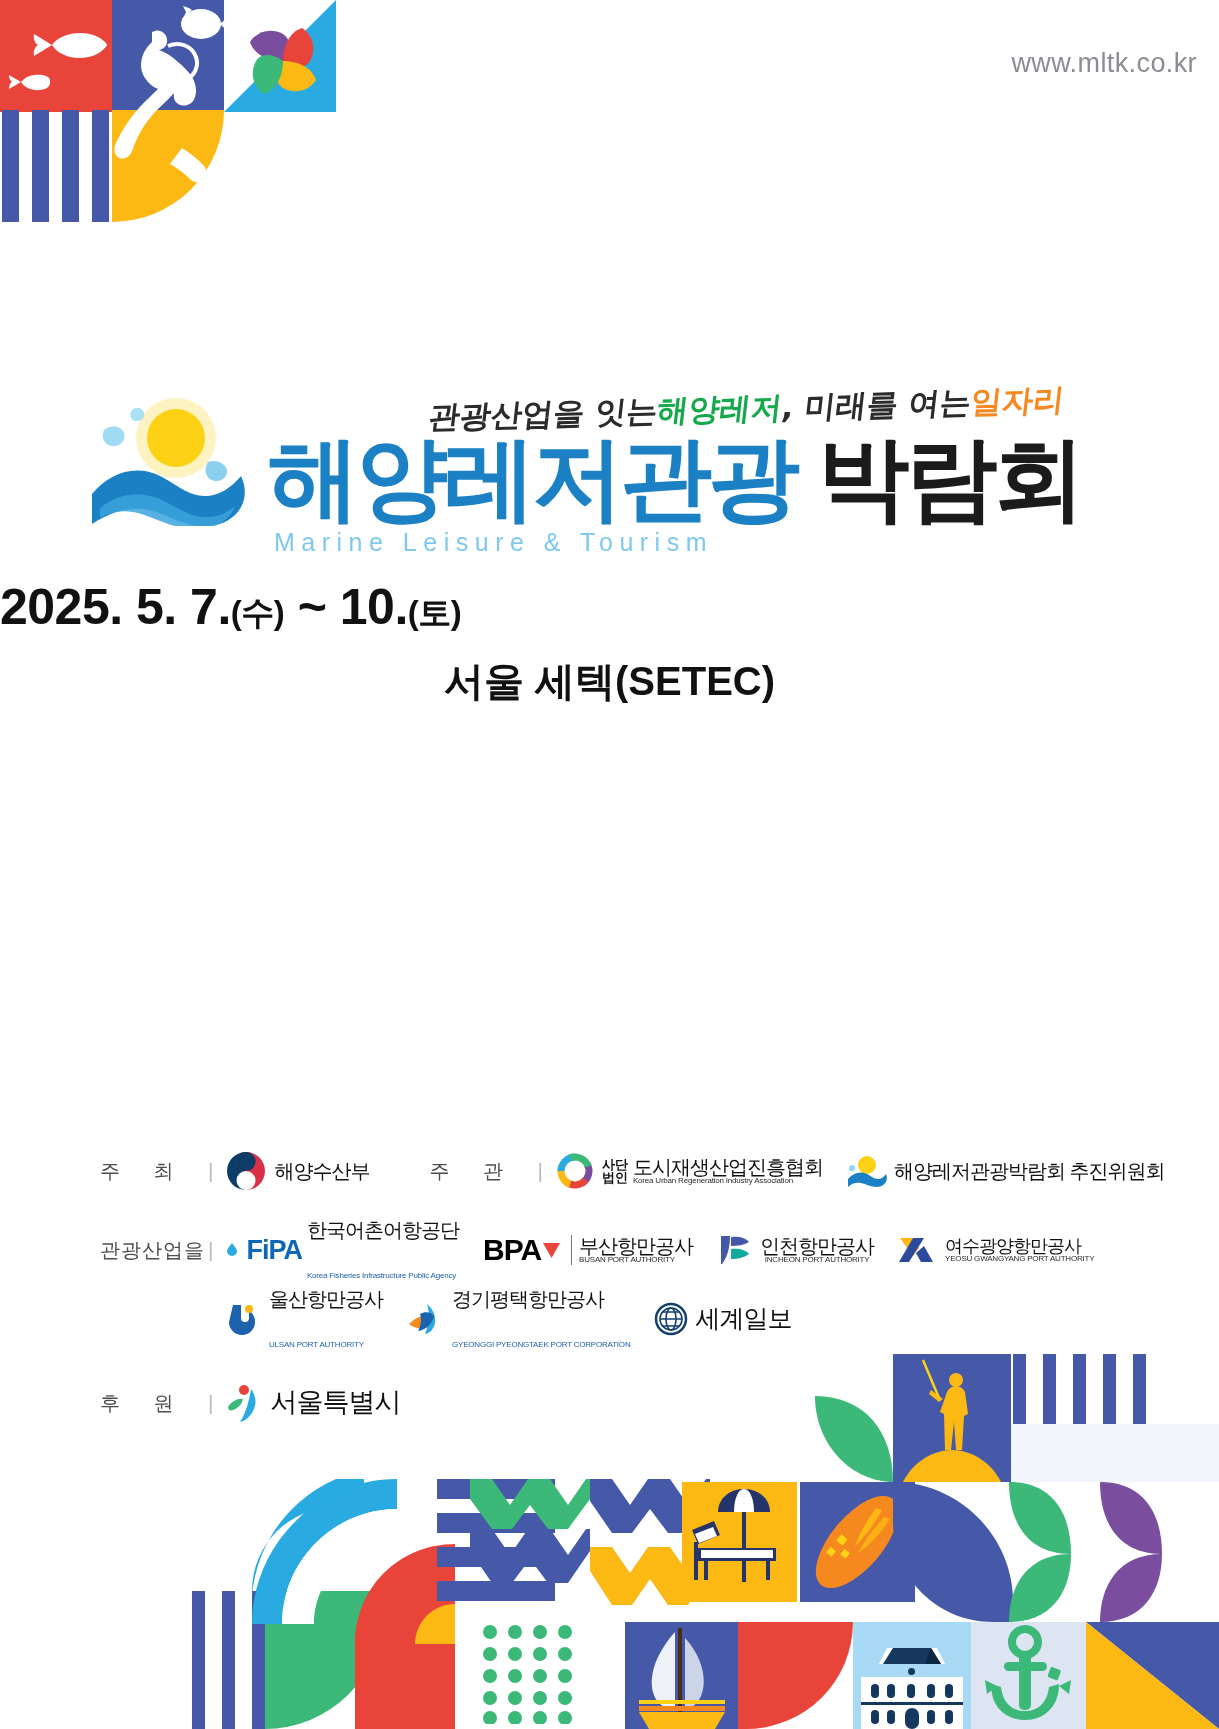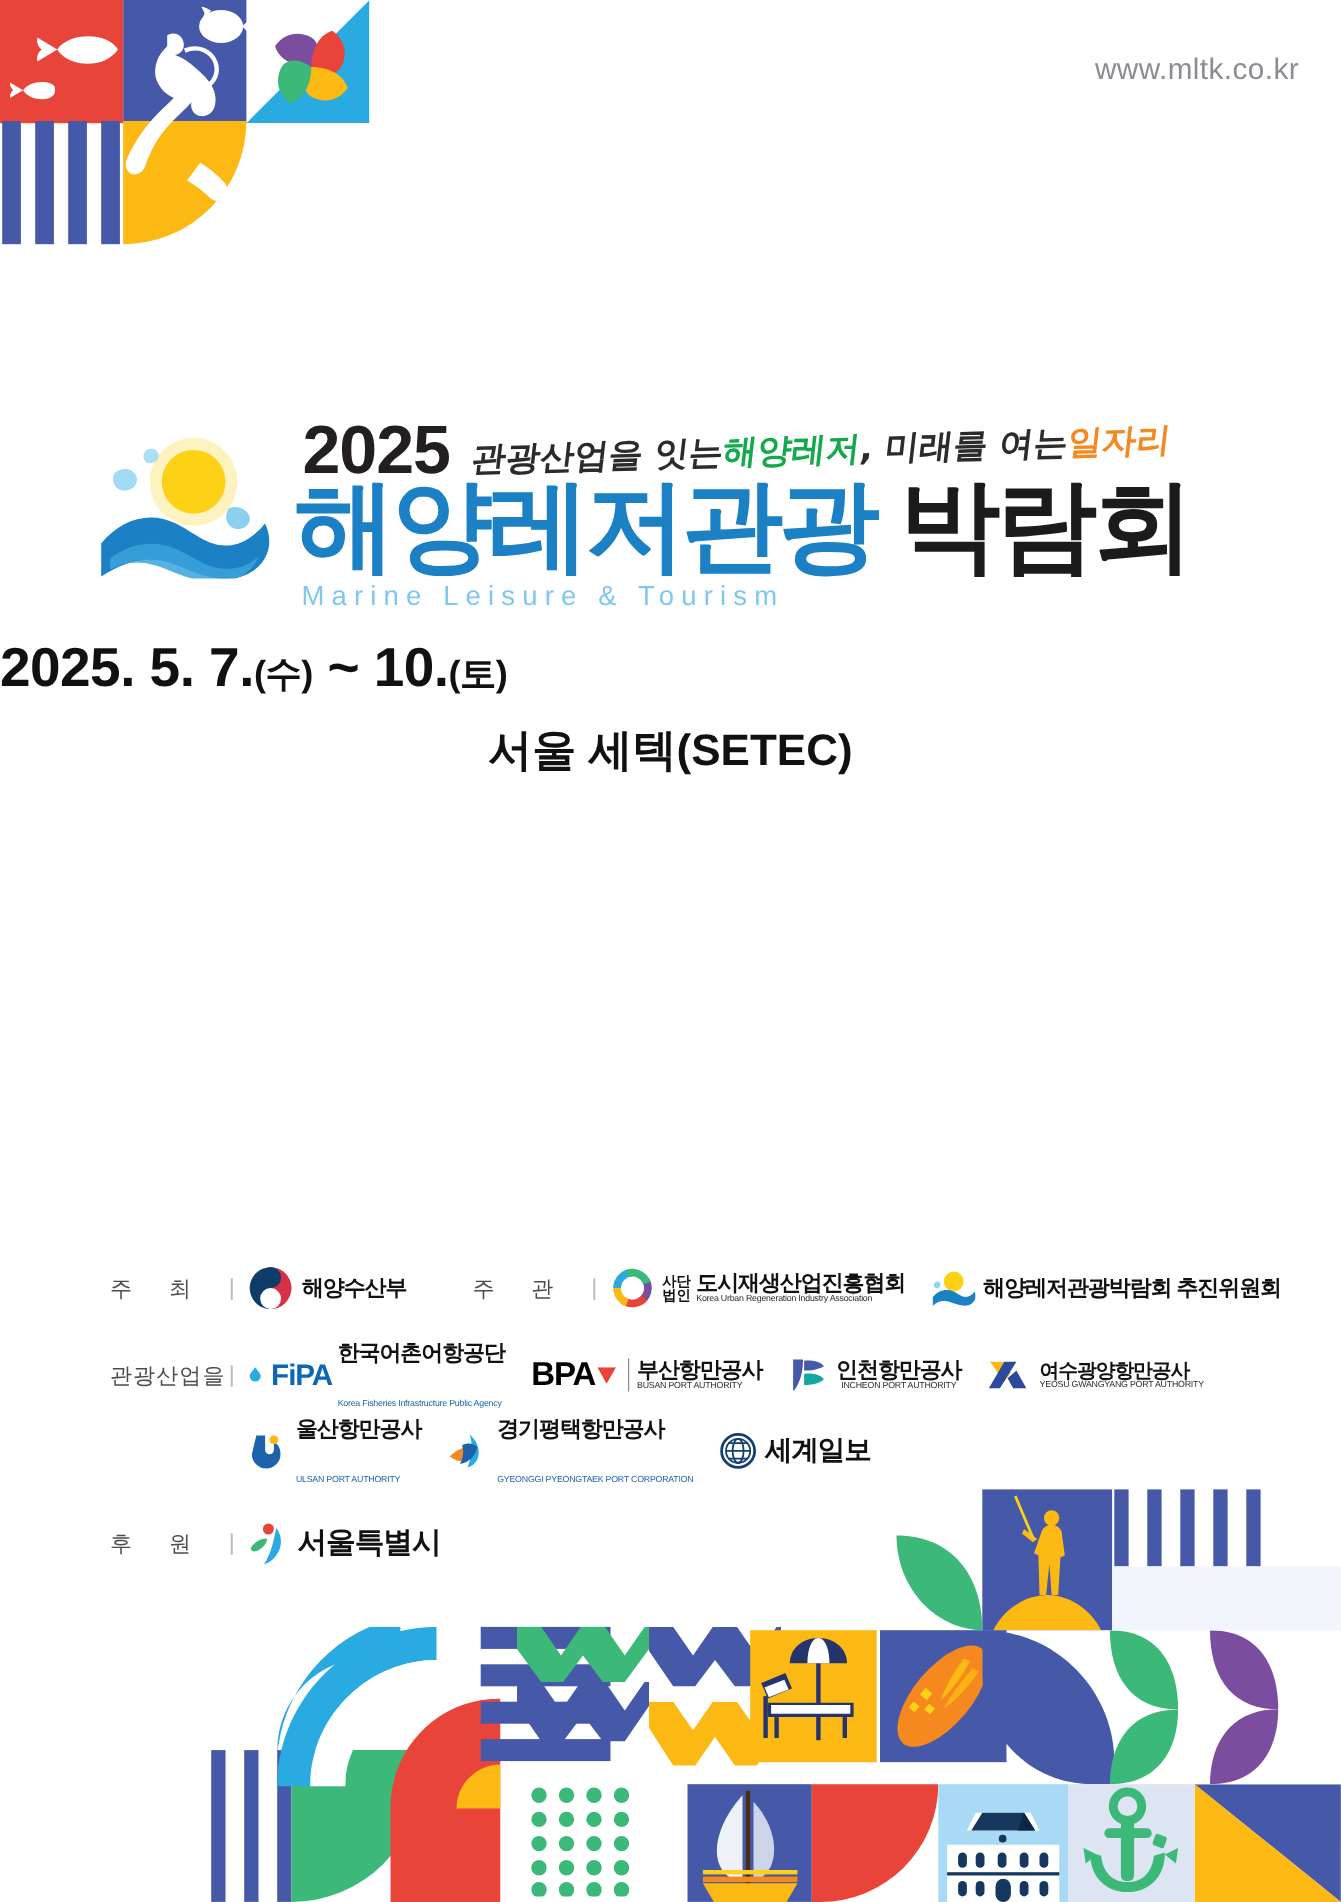--- a/index.html
+++ b/index.html
@@ -39,7 +39,7 @@
 
   
   .url {
-    position:absolute; right:38px; top:48px;
+    position:absolute; right:22px; top:48px;
     font-size:27px; color:#8c8c92; letter-spacing:.4px;
   }
 

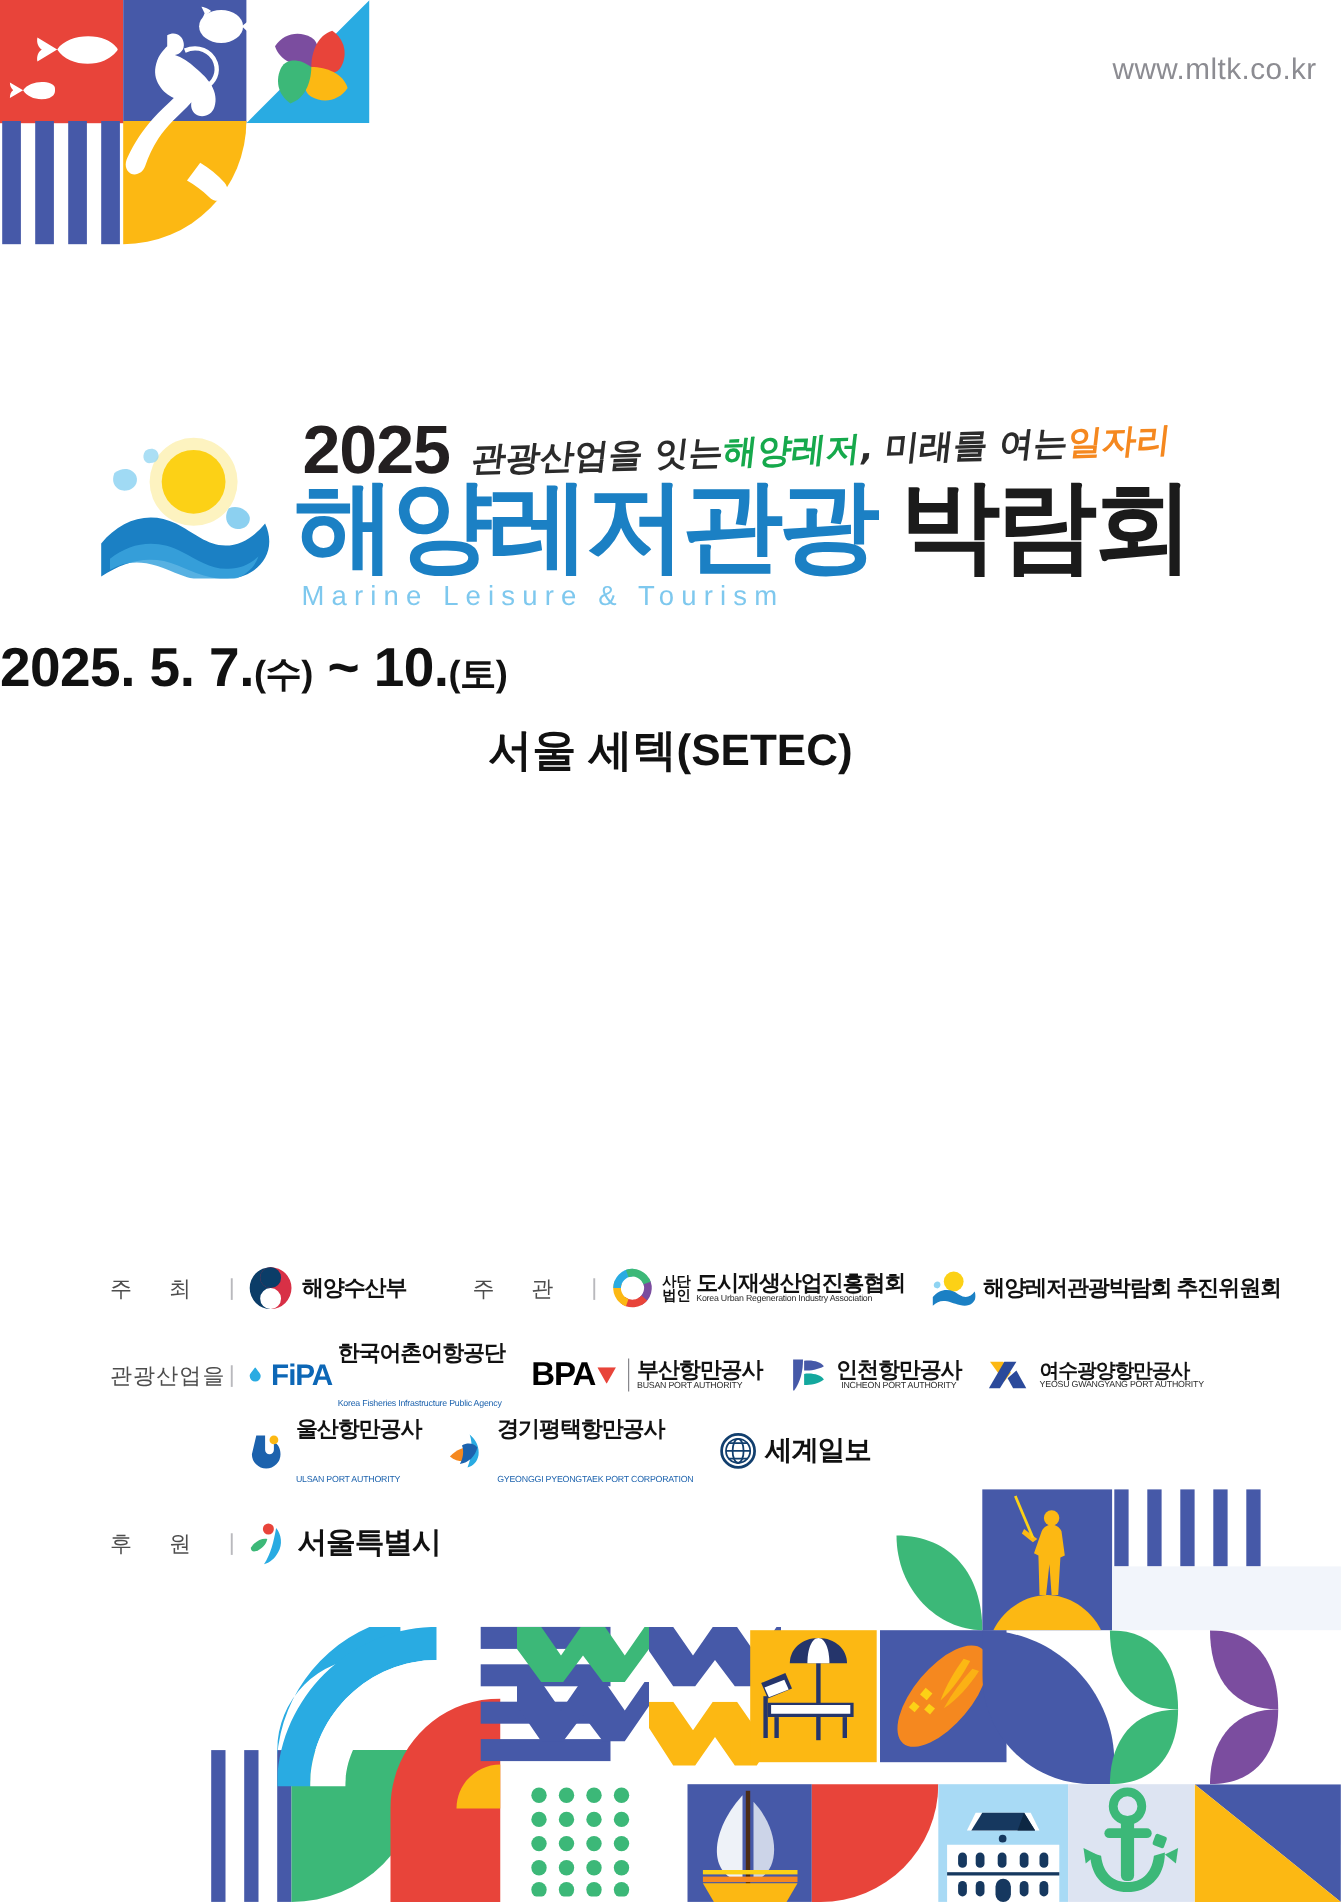--- a/index.html
+++ b/index.html
@@ -175,7 +175,6 @@
       <path fill="#3aa3dd" d="M10 112c20-16 44-18 66-6 14 7 26 16 42 15 10 0 19-4 27-11-6 16-22 24-42 23-24-1-42-14-60-17-12-2-23 0-33 6z" opacity=".85"></path>
     </svg>
 
-    <div class="year">2025</div>
 
     <div class="tagline">
       <span class="tg-dark">관광산업을 잇는 </span><span class="tg-green">해양레저</span><span class="tg-dark">, 미래를 여는 </span><span class="tg-orange">일자리</span>

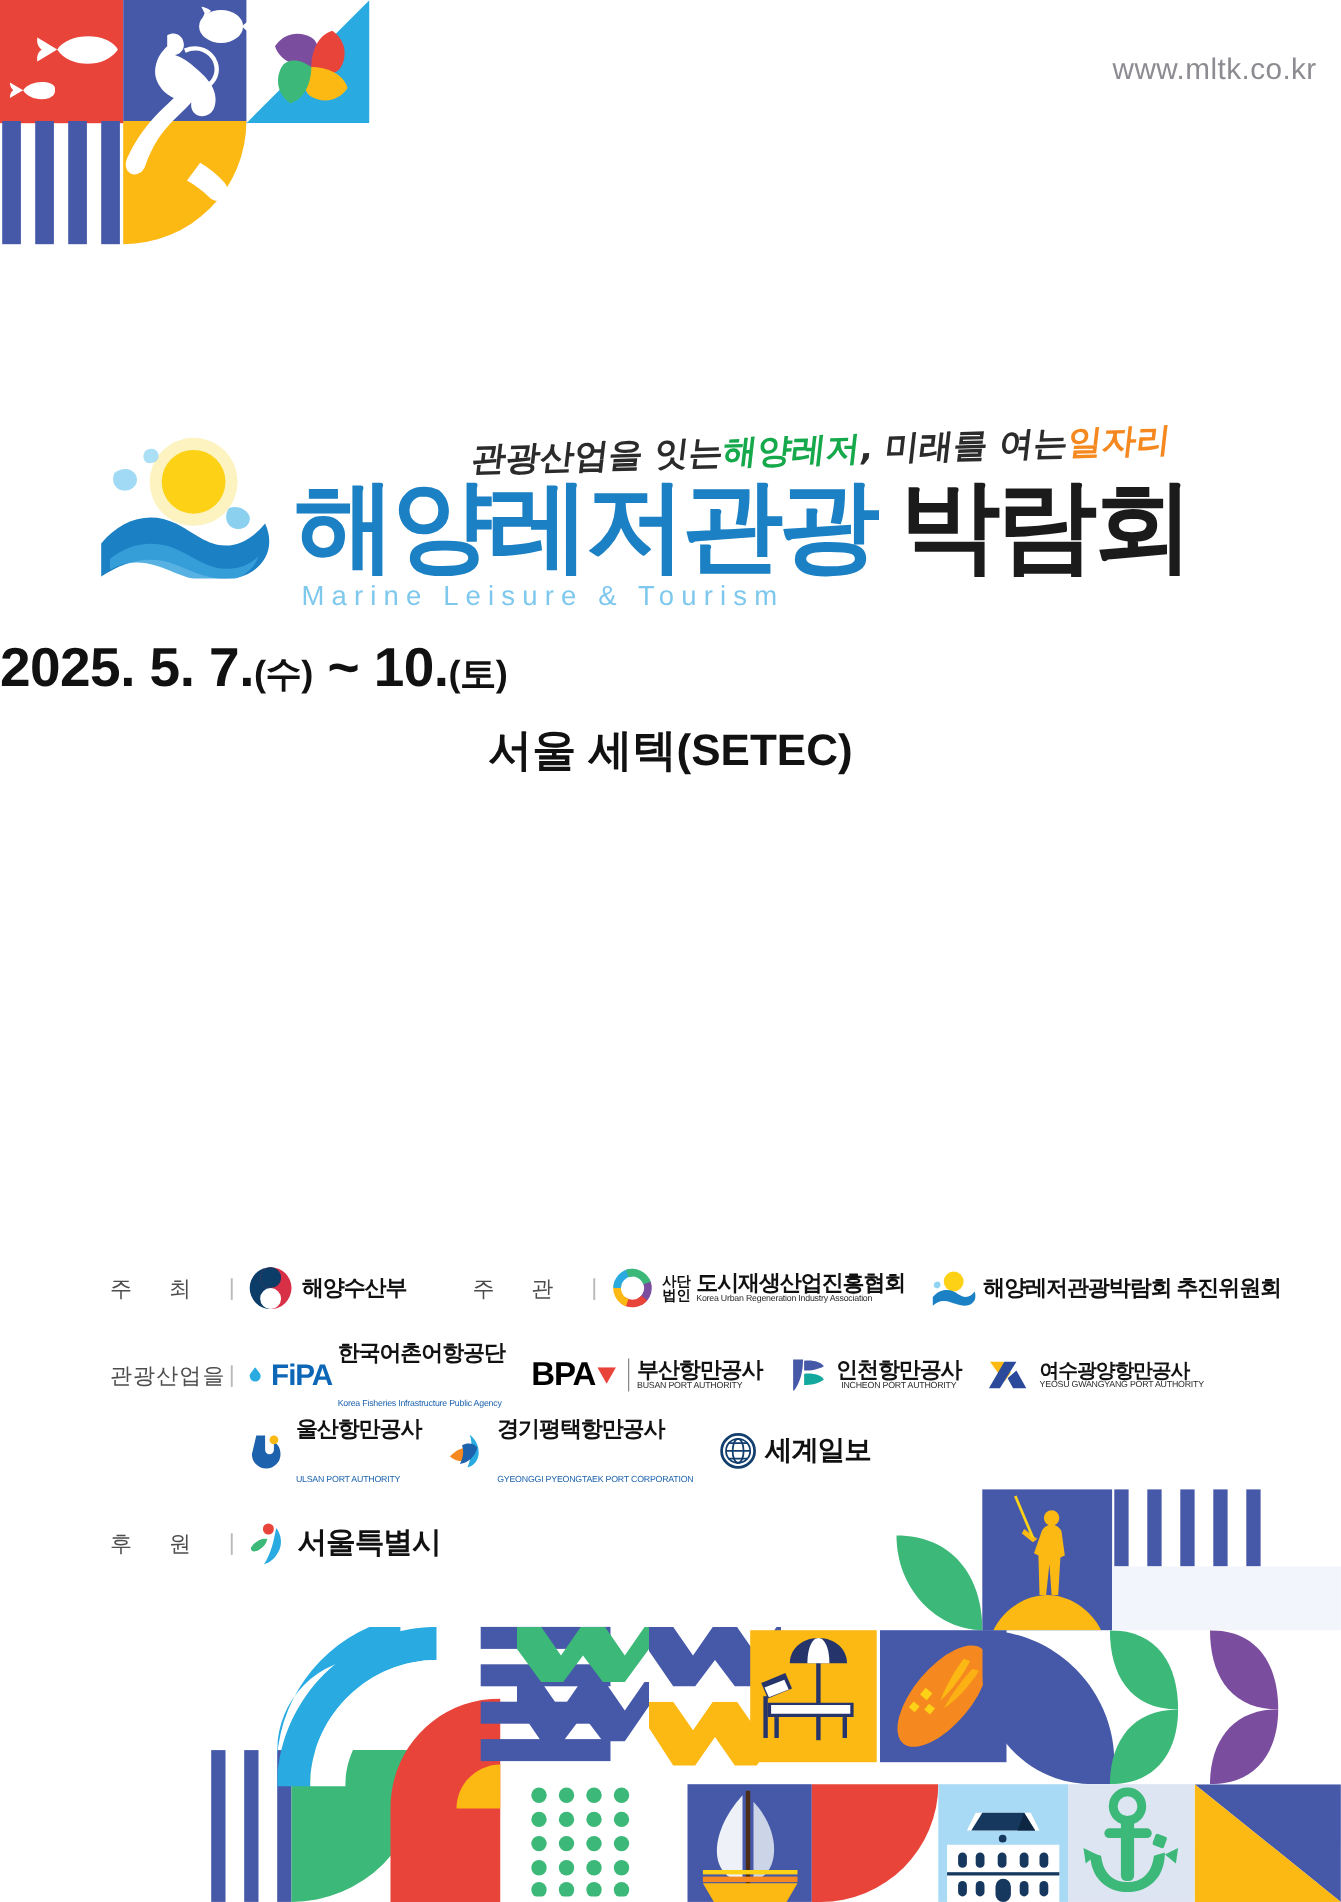--- a/index.html
+++ b/index.html
@@ -102,7 +102,7 @@
   .sp-item { display:flex; align-items:center; margin-right:24px; }
   .sp-mark { flex:0 0 auto; margin-right:7px; display:block; }
   .sp-text { line-height:1.02; }
-  .sp-ko { font-size:20px; font-weight:700; color:#111; white-space:nowrap; letter-spacing:-1px; }
+  .sp-ko { font-size:20px; font-weight:400; color:#111; white-space:nowrap; letter-spacing:-1px; }
   .sp-ko.sm { font-size:18px; }
   .sp-en { font-size:8px; font-weight:400; color:#2b2b2b; white-space:nowrap; letter-spacing:-0.2px; }
   .sp-en.blue { color:#1c62ad;margin-top:32px; }

